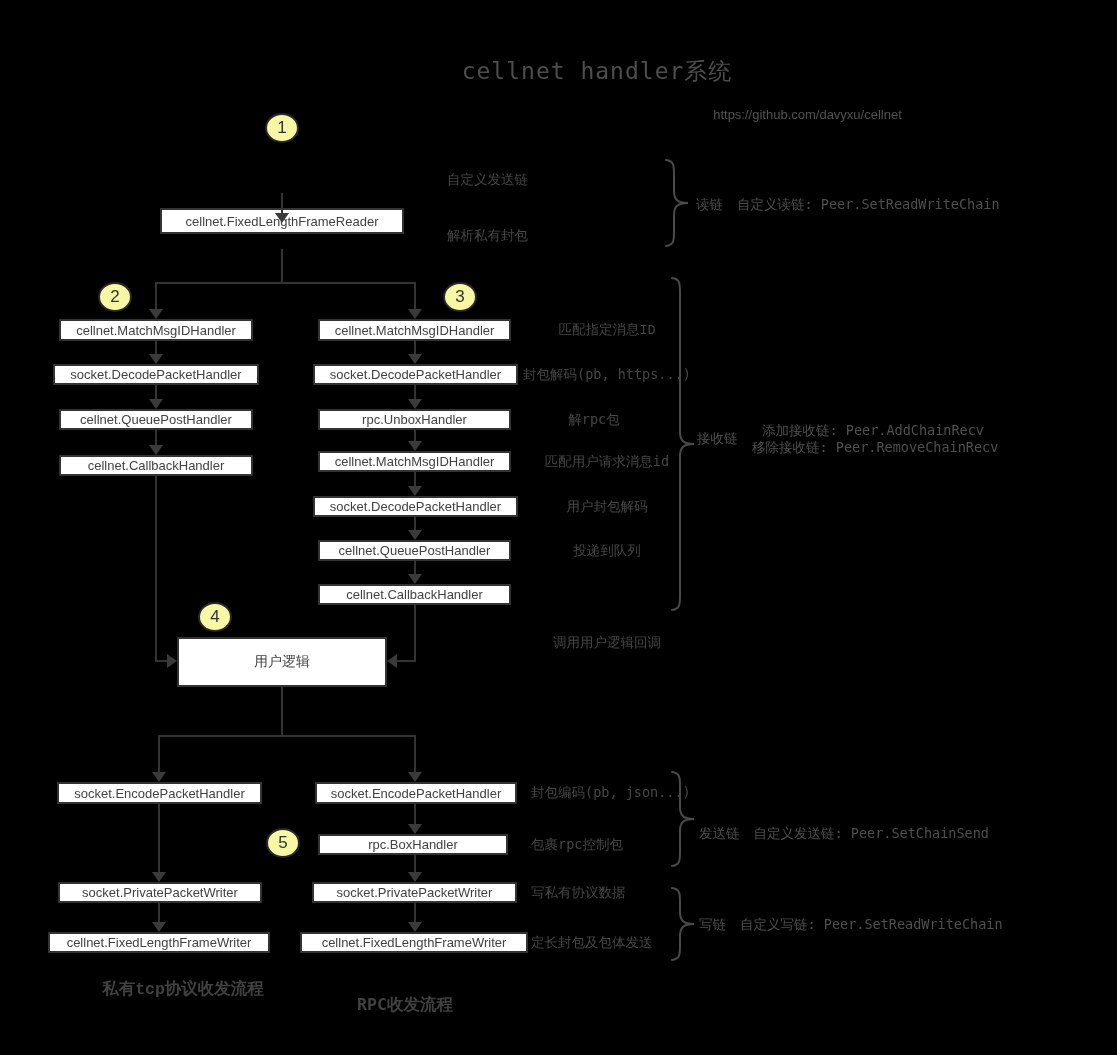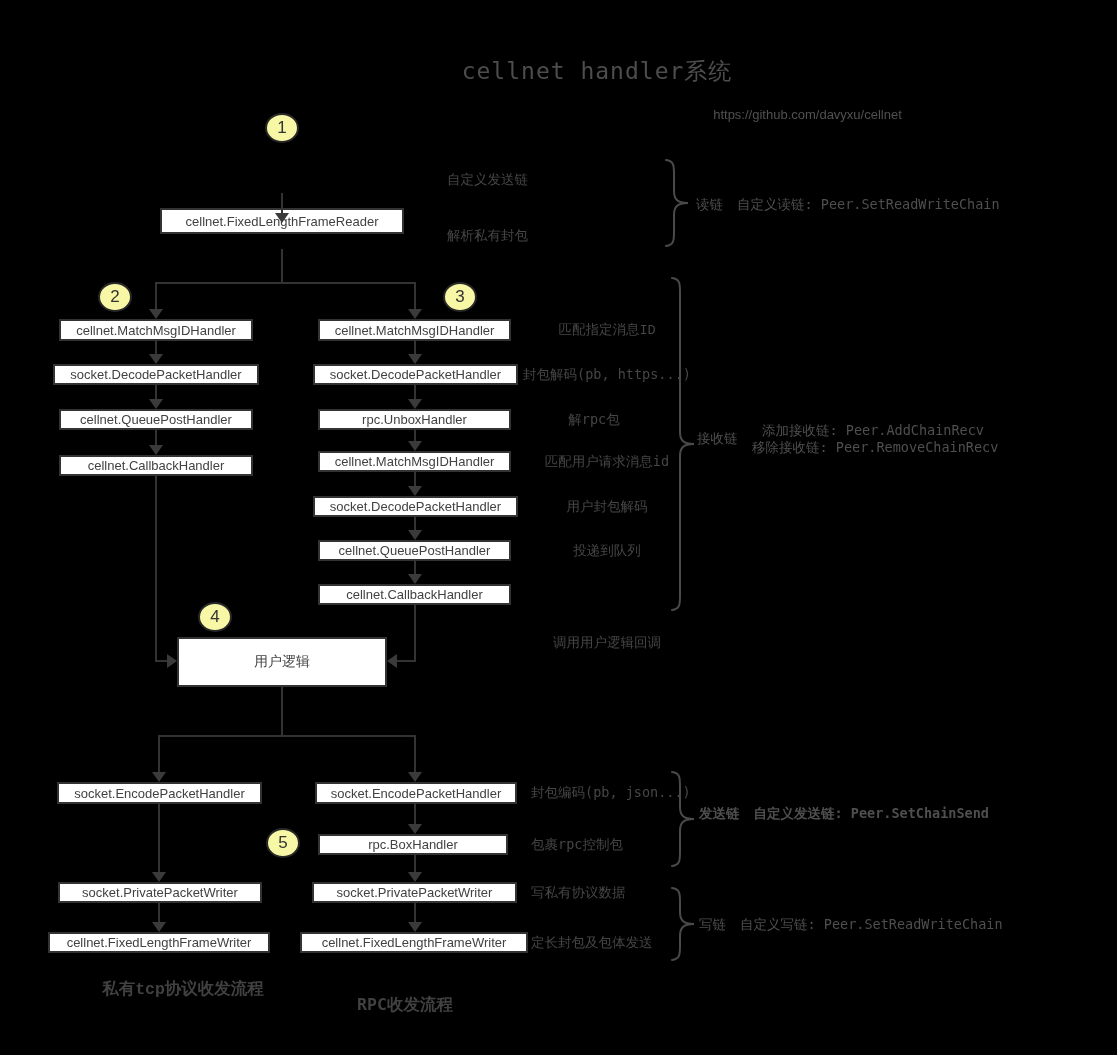--- a/index.html
+++ b/index.html
@@ -163,7 +163,7 @@
   <svg class="brace" style="left:668px;top:770px;" width="28" height="98" viewBox="0 0 28 98">
     <path d="M4 2 C12 3,12 8,12 16 L12 37 C12 45,15 49,26 49 C15 49,12 53,12 61 L12 82 C12 90,12 95,4 96"></path>
   </svg>
-  <div class="chainrow" style="left:699px;top:805px;height:18px;font-weight:bold;">
+  <div class="chainrow" style="left:699px;top:825px;height:18px;">
     <span>发送链</span>
     <span>自定义发送链: Peer.SetChainSend</span>
   </div>

